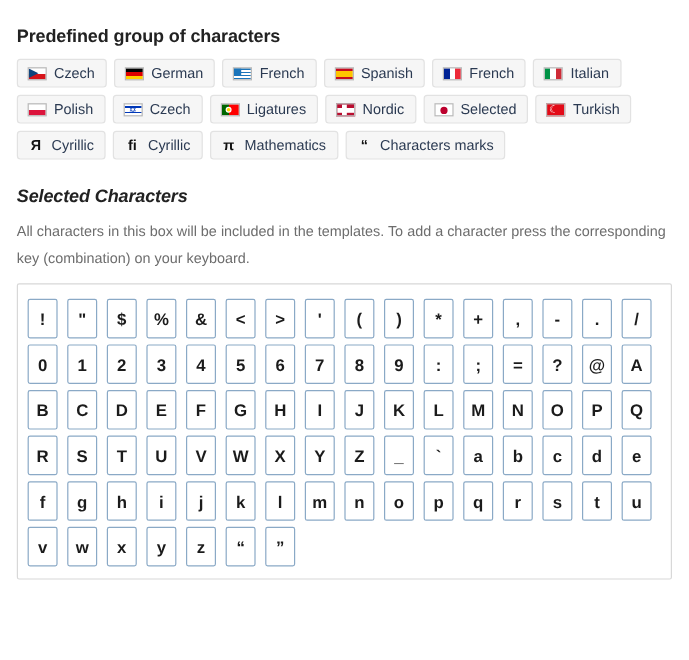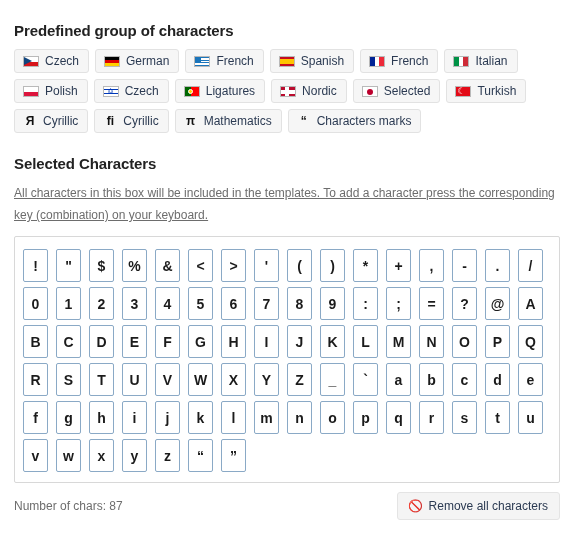--- a/index.html
+++ b/index.html
@@ -268,7 +268,7 @@
       </div>
   </div>
 
-  <h2 class="section-title" style="margin-top:22px;">Selected Characters</h2>
+  <h2 class="section-title" style="margin-top:22px;font-style:italic;">Selected Characters</h2>
 
   <p class="helptext">All characters in this box will be included in the templates. To add a character press the corresponding key (combination) on your keyboard.</p>
 

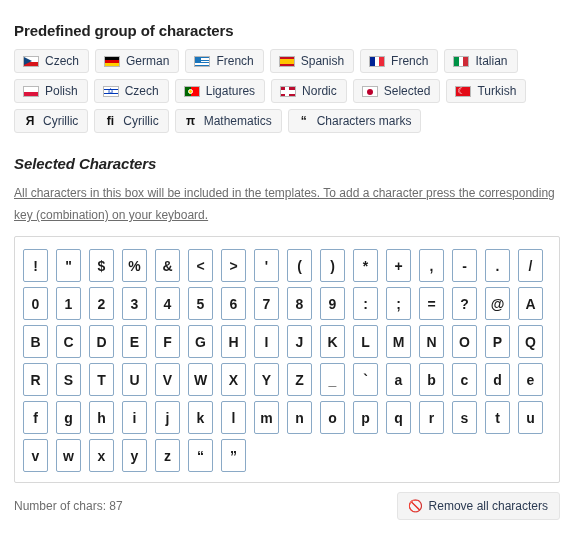--- a/index.html
+++ b/index.html
@@ -124,7 +124,6 @@
     line-height: 22px;
     margin: 0 0 10px 0;
     max-width: 548px;
-    text-decoration: underline;
   }
   .charbox {
     border: 1px solid #d8d8d8;

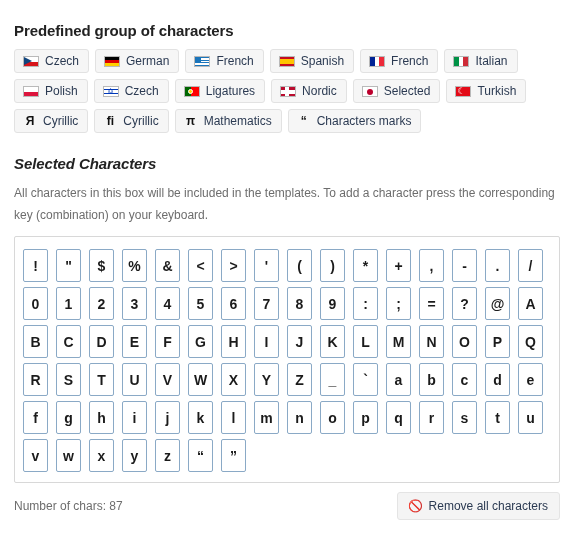--- a/index.html
+++ b/index.html
@@ -373,13 +373,6 @@
       </div>
     </div>
 
-  <div class="footer">
-    <span class="charcount">Number of chars: 87</span>
-    <button class="remove-btn">
-      <span class="ban-icon">🚫</span>
-      <span>Remove all characters</span>
-    </button>
-  </div>
 
 </div>
 

